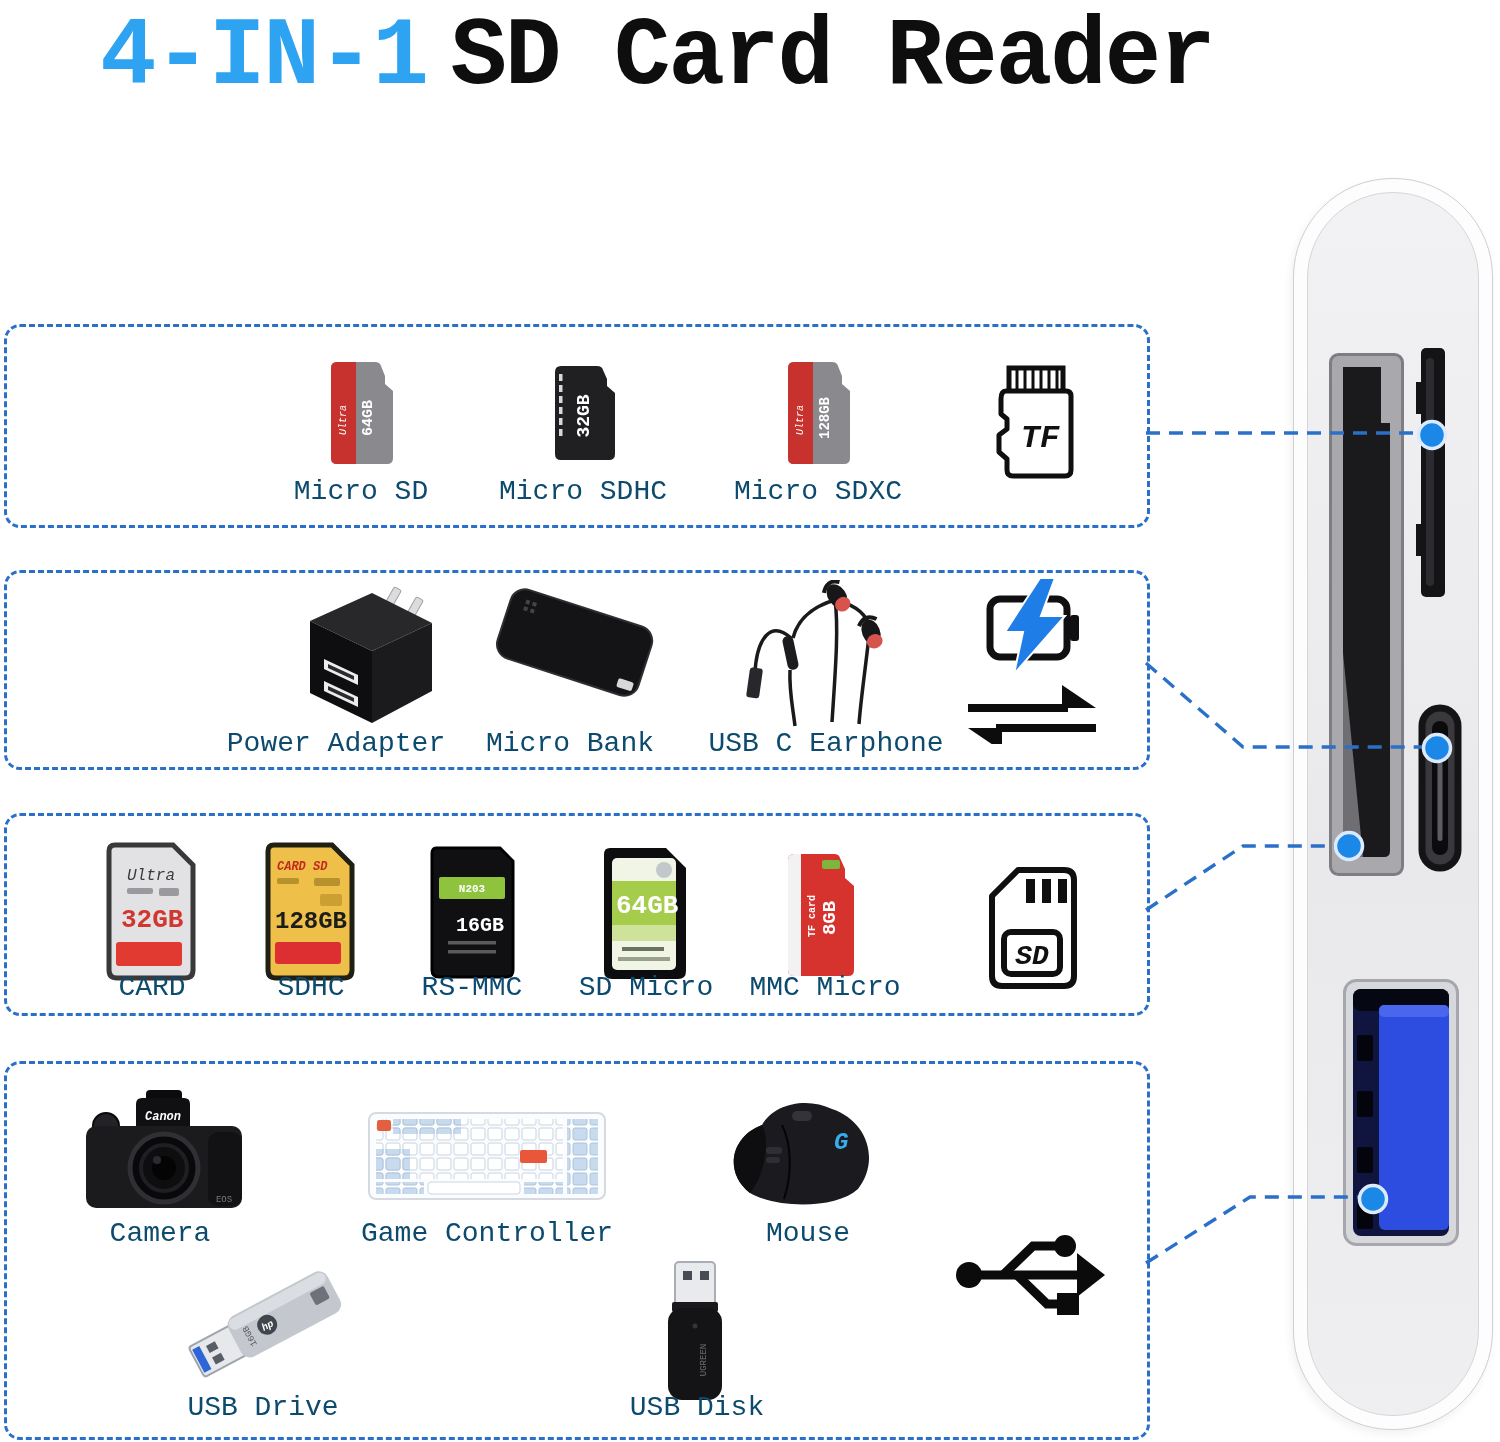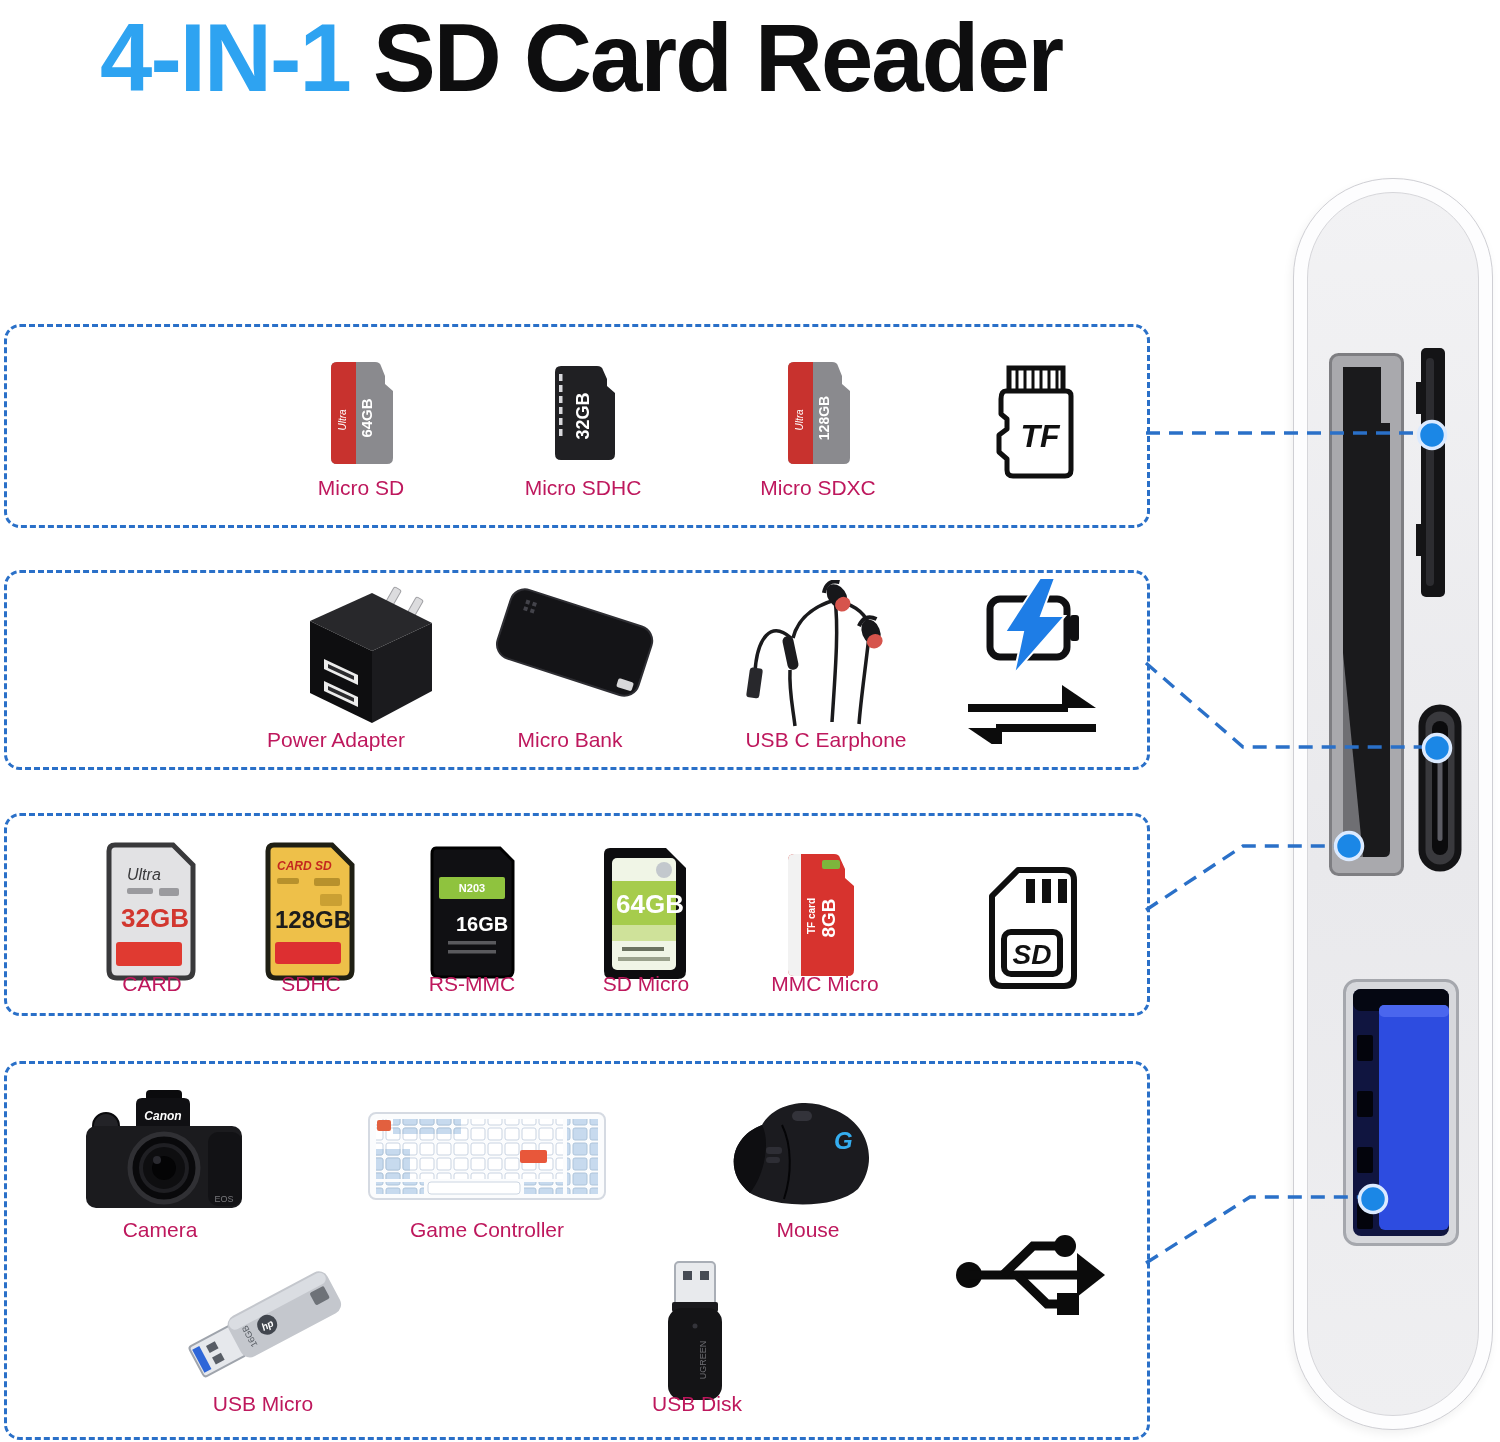--- a/index.html
+++ b/index.html
@@ -4,7 +4,7 @@
 <style>
   html,body{margin:0;padding:0;background:#fff;}
   .stage{position:relative;width:1500px;height:1442px;background:#ffffff;overflow:hidden;
-         font-family:Liberation Sans, sans-serif;}
+         font-family:Liberation Mono, monospace;}
   .title{position:absolute;left:100px;top:2px;font-size:97px;font-weight:bold;
          letter-spacing:-2px;white-space:nowrap;transform:scaleX(.97);transform-origin:left top;}
   .t-blue{color:#2ea3f1;}

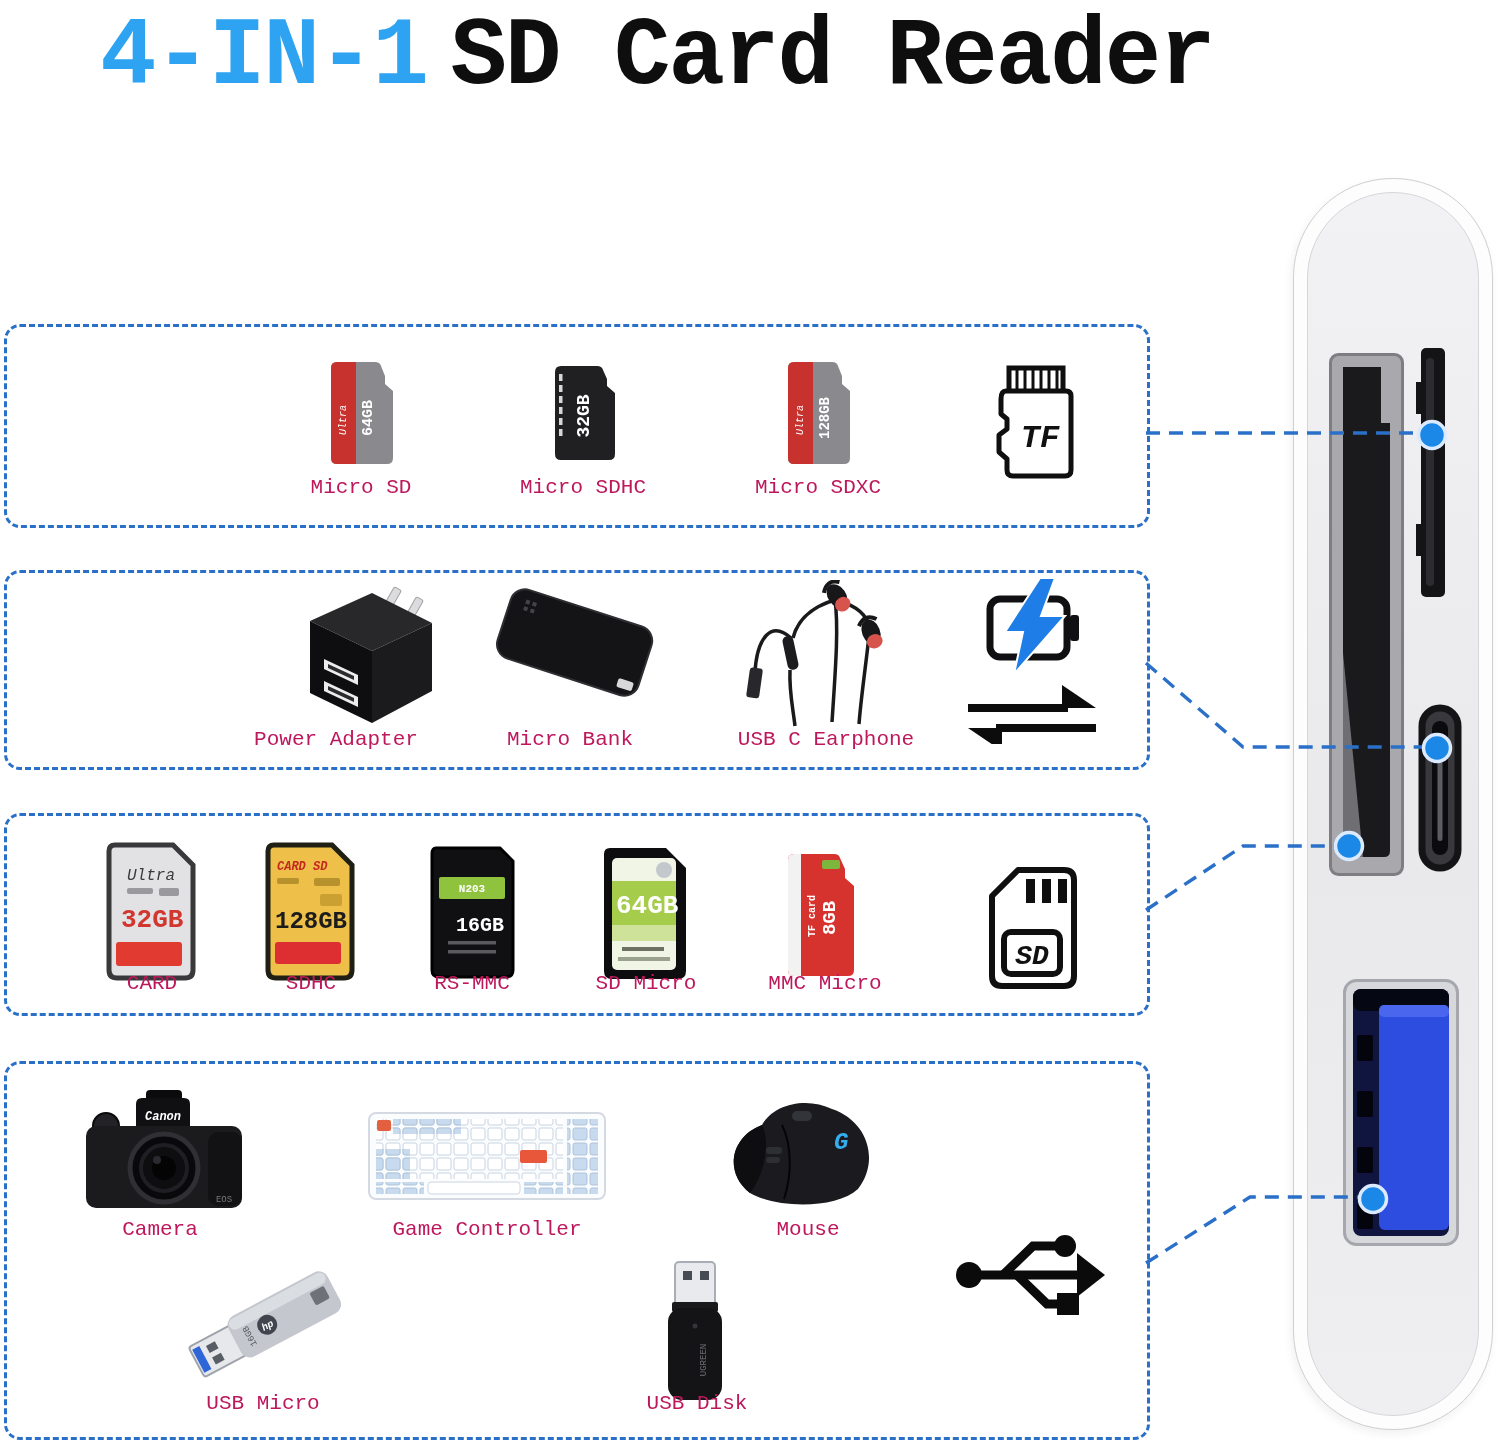--- a/index.html
+++ b/index.html
@@ -14,7 +14,7 @@
   .box2{top:570px;height:194px;}
   .box3{top:813px;height:197px;}
   .box4{top:1061px;height:373px;}
-  .item-label{position:absolute;transform:translateX(-50%);font-size:21px;color:#be185d;
+  .item-label{position:absolute;transform:translateX(-50%);font-size:28px;color:#0c4a6e;
               white-space:nowrap;text-align:left;}
   .ill{position:absolute;}
   .device{position:absolute;left:1293px;top:178px;width:198px;height:1250px;background:#fdfdfe;

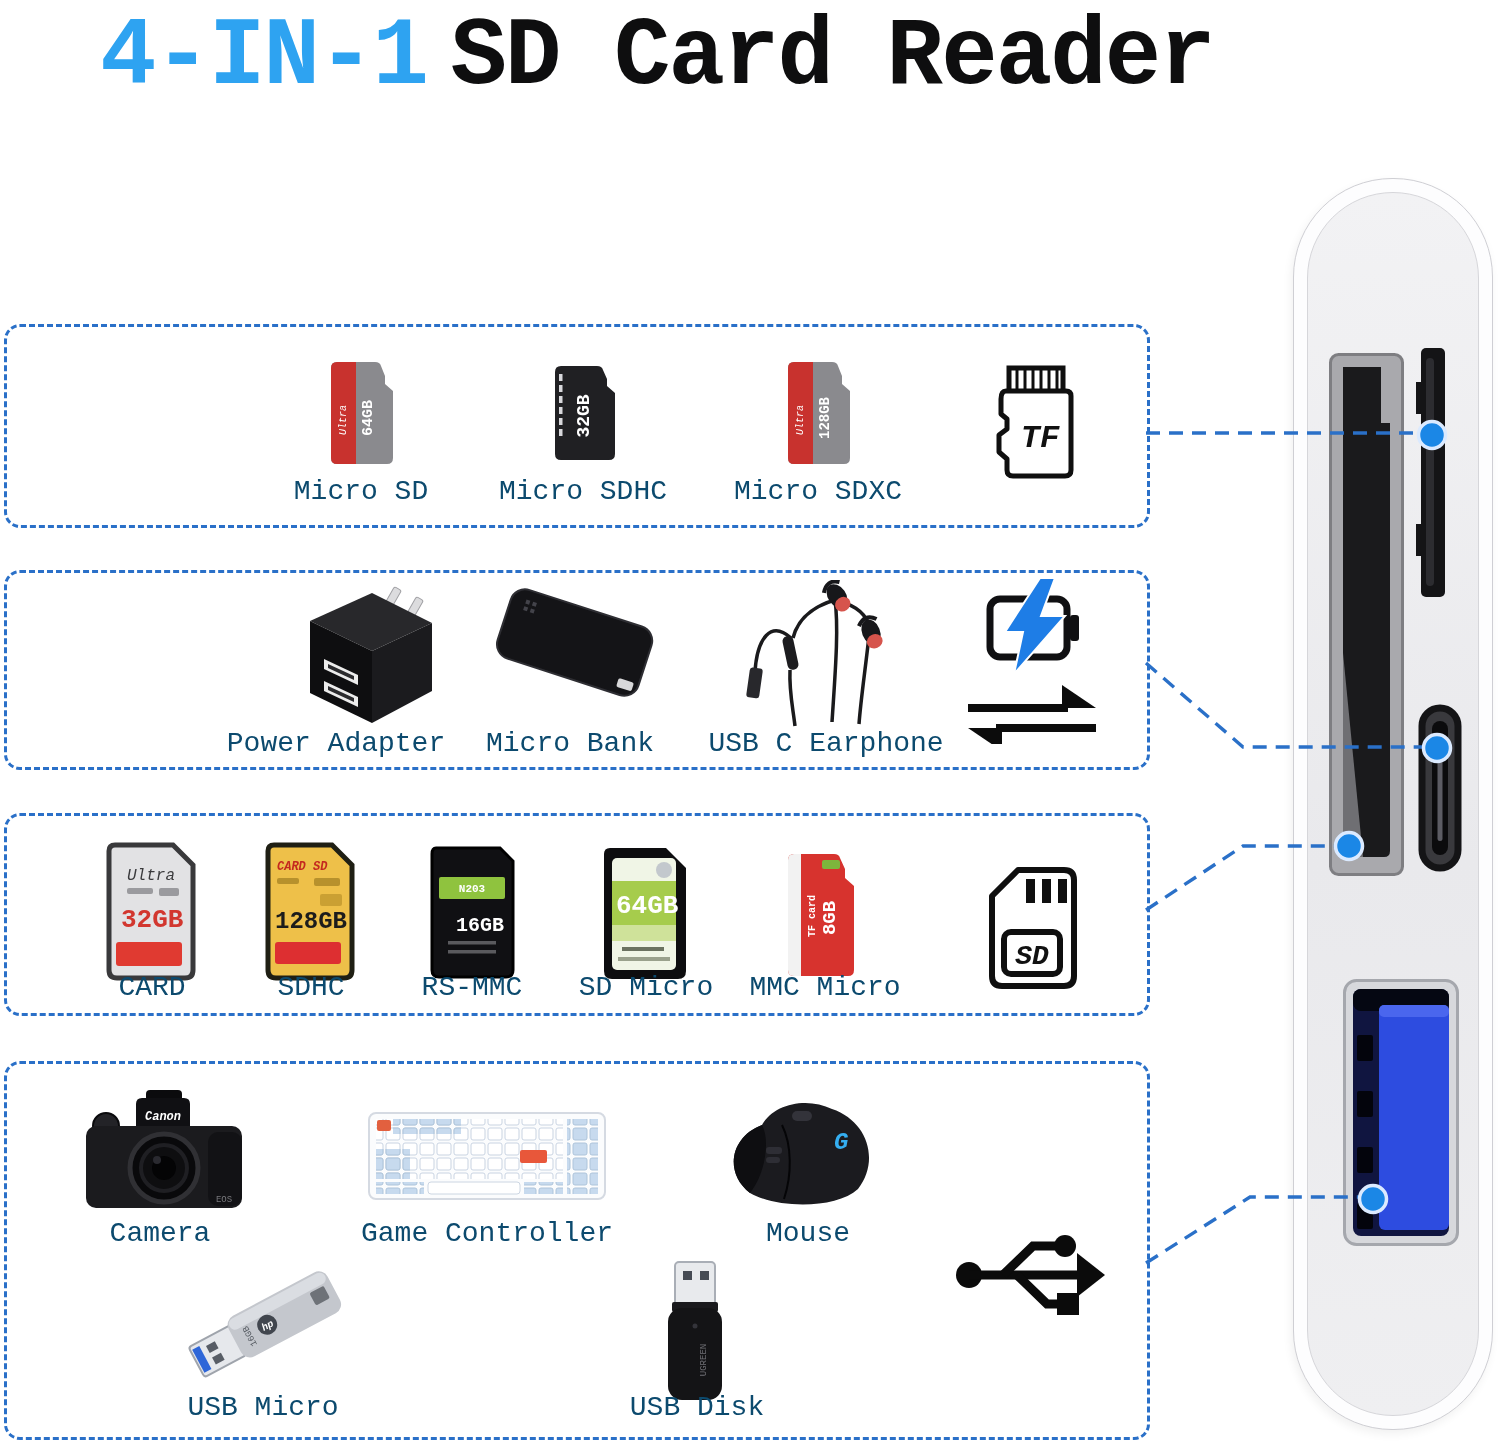--- a/index.html
+++ b/index.html
@@ -326,7 +326,7 @@
   <div class="item-label" style="left:160px;top:1218px">Camera</div>
   <div class="item-label" style="left:487px;top:1218px">Game Controller</div>
   <div class="item-label" style="left:808px;top:1218px">Mouse</div>
-  <div class="item-label" style="left:263px;top:1392px">USB Micro</div>
+  <div class="item-label" style="left:263px;top:1392px">USB Drive</div>
   <div class="item-label" style="left:697px;top:1392px">USB Disk</div>
 
   <div class="device">

